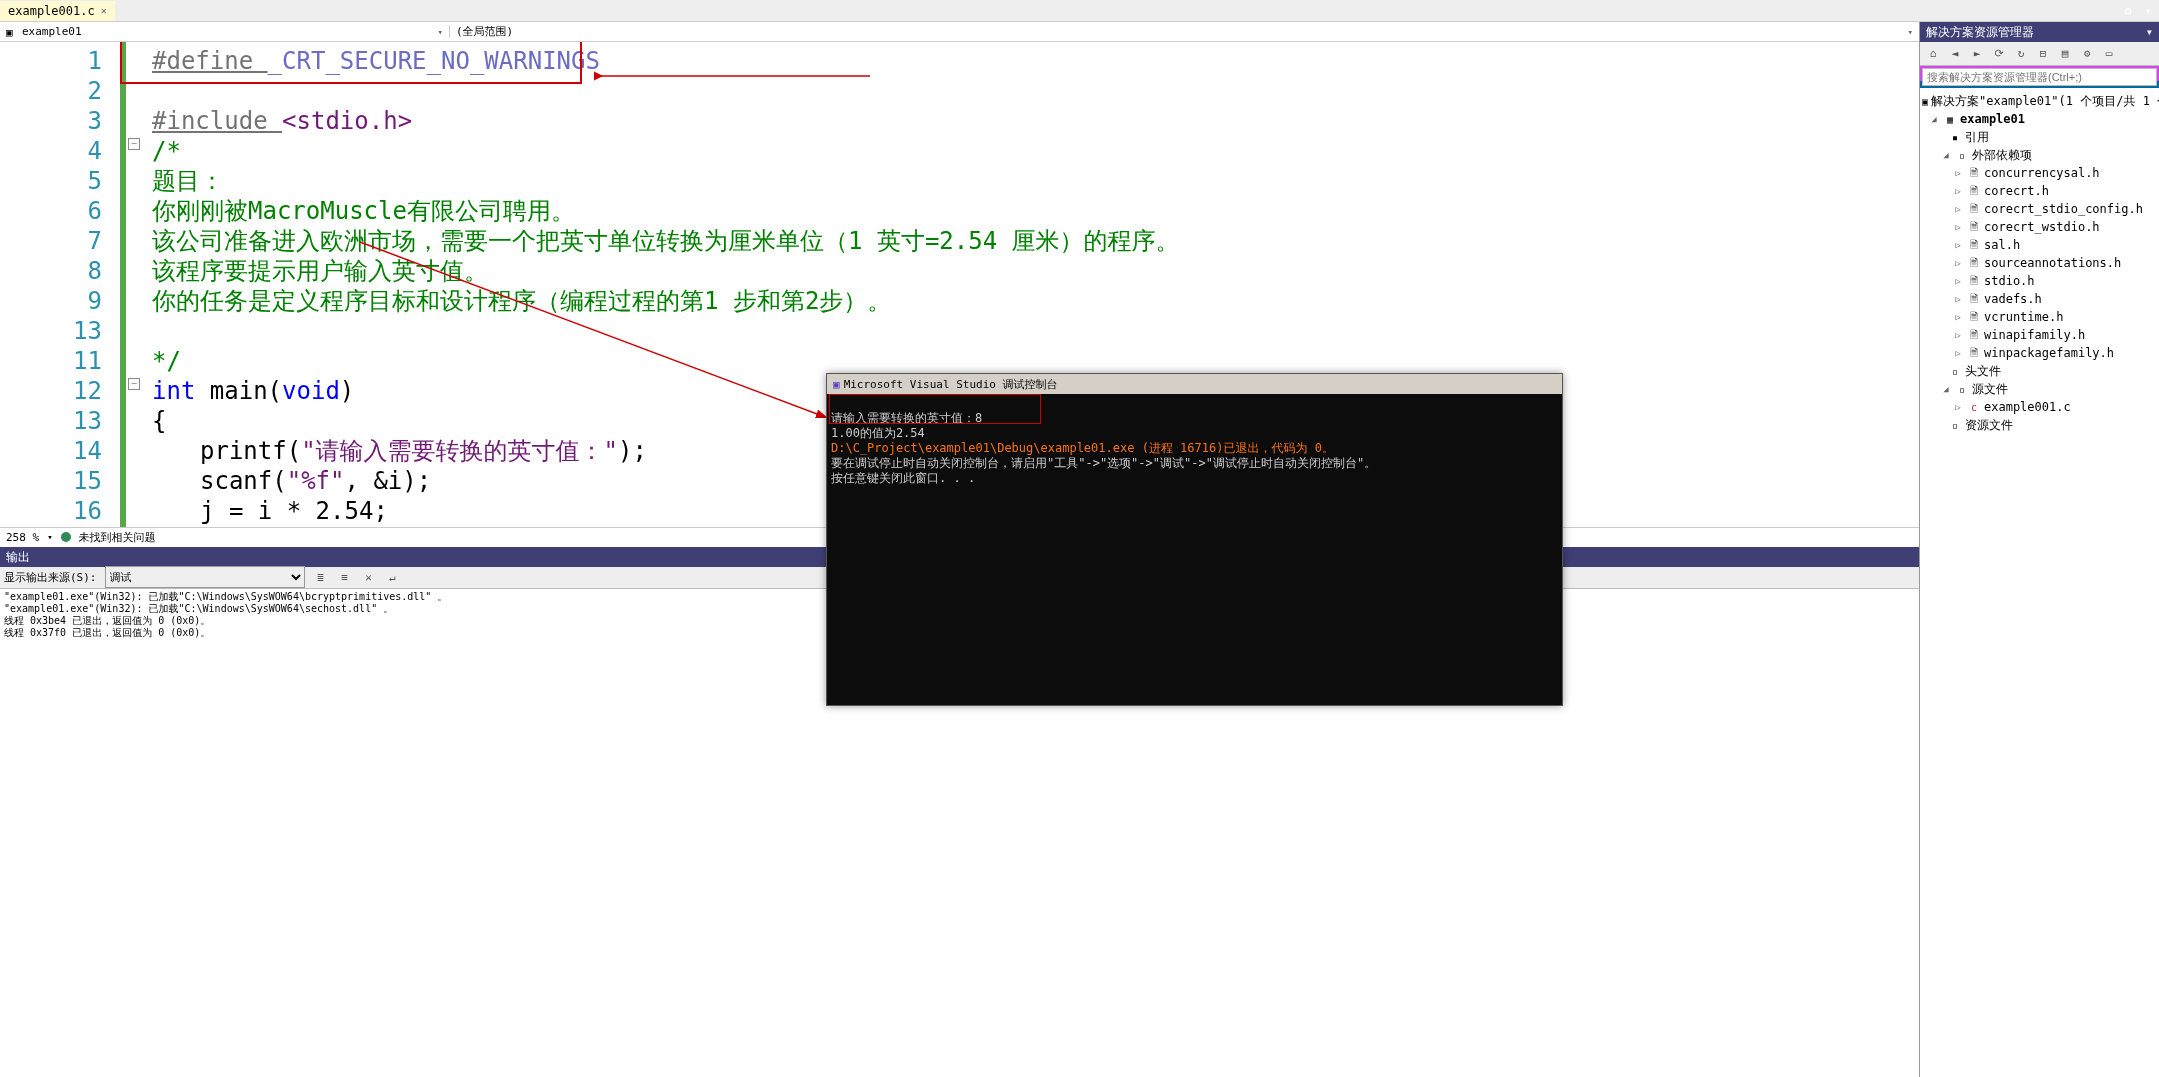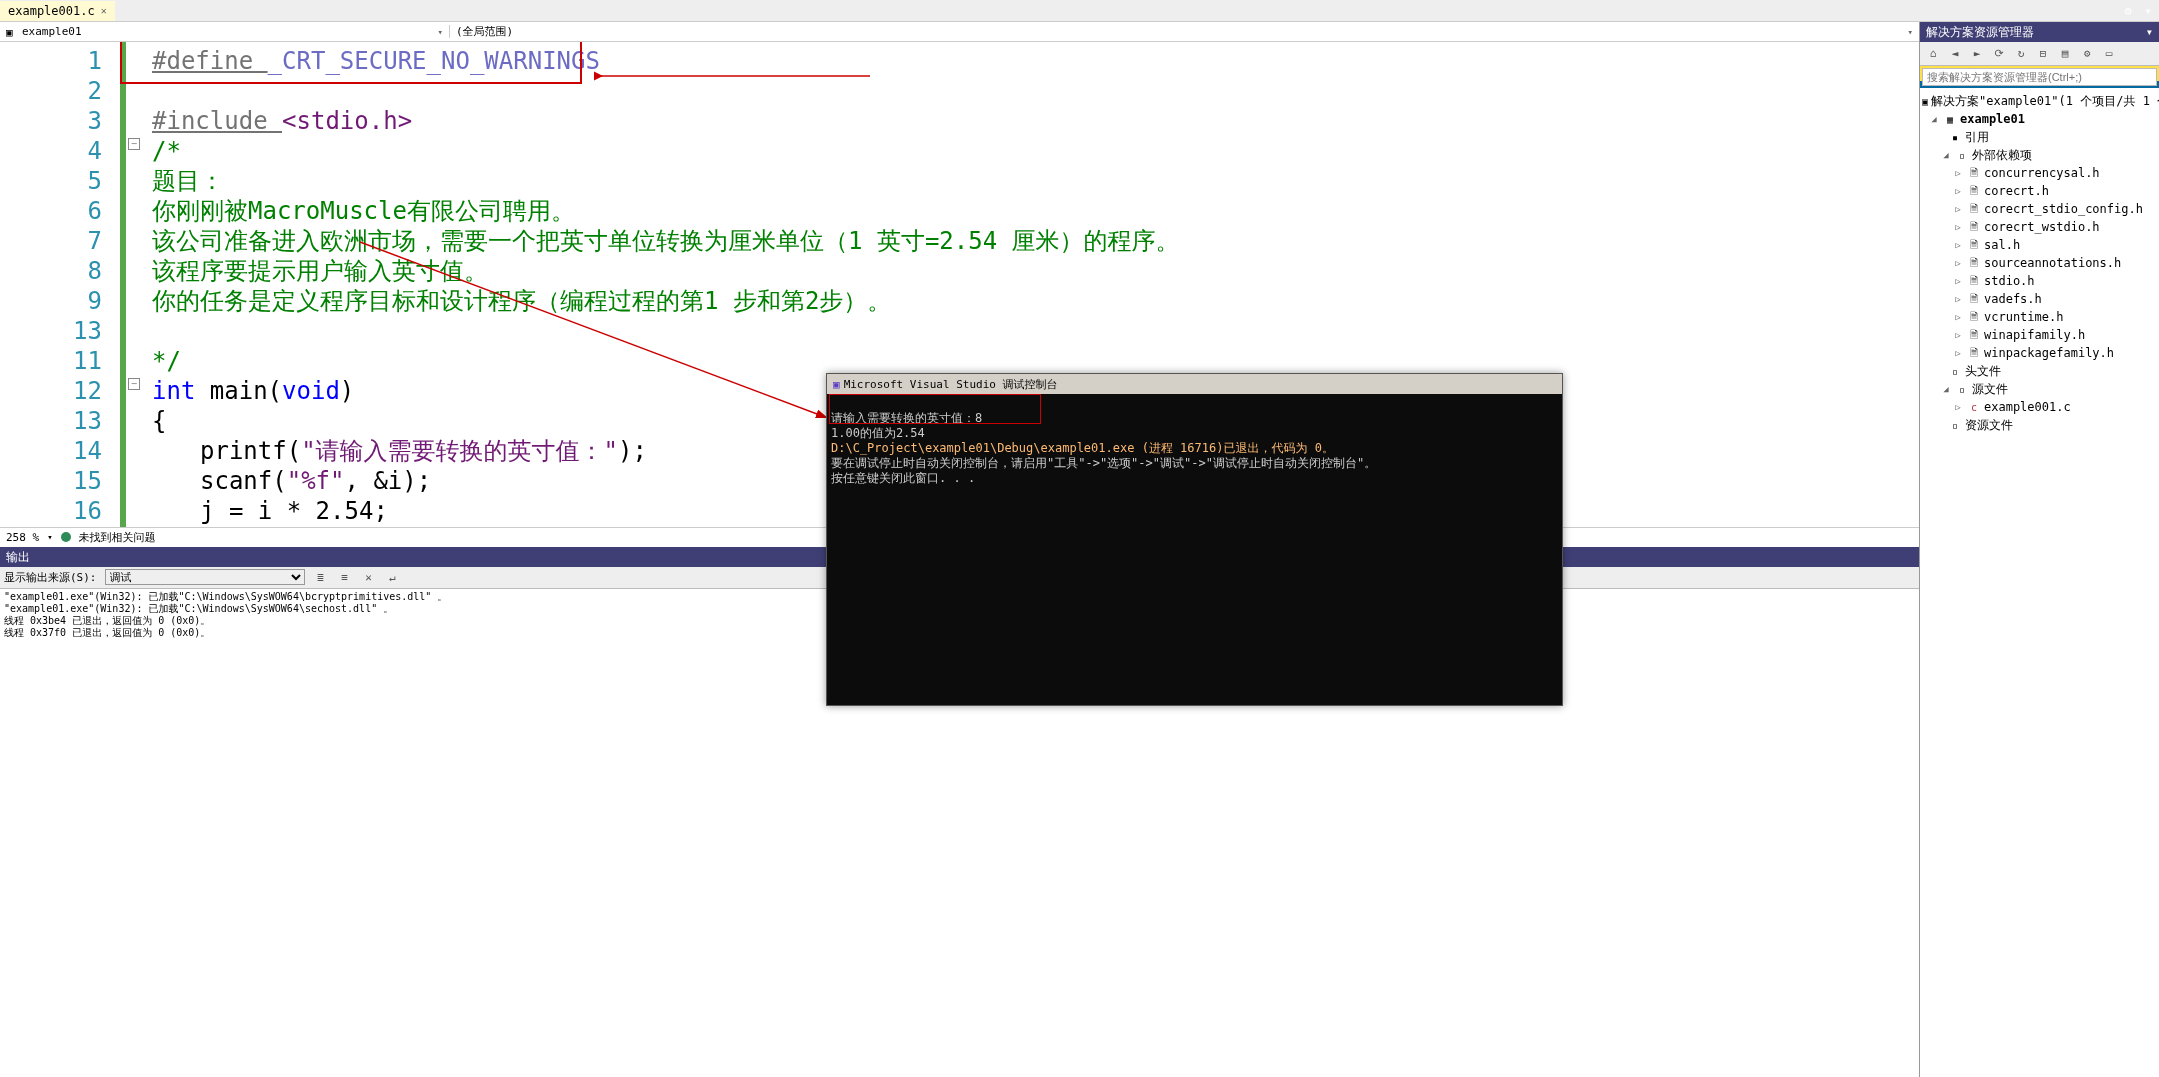--- a/index.html
+++ b/index.html
@@ -57,7 +57,7 @@
 .se-title{height:20px;background:#3f3f76;color:#fff;padding:2px 6px;font-size:12px;display:flex;align-items:center;justify-content:space-between;}
 .se-toolbox{height:24px;background:#eee;border-bottom:1px solid #bbb;display:flex;align-items:center;gap:4px;padding:0 4px;}
 .se-tool{width:18px;height:18px;display:inline-flex;align-items:center;justify-content:center;color:#555;font-size:11px;border:1px solid transparent;}
-.se-search{height:22px;background:#fde047;border-bottom:7px solid #0369a1;padding:2px;}
+.se-search{height:22px;background:#d946ef;border-bottom:7px solid #0369a1;padding:2px;}
 .se-search input{width:100%;height:18px;border:1px solid #bbb;padding:0 4px;font-size:11px;}
 .se-tree{flex:1;background:#fff;overflow:auto;font-size:12px;padding:4px 0;}
 .tree-row{display:flex;align-items:center;height:18px;padding-right:4px;gap:3px;white-space:nowrap;}

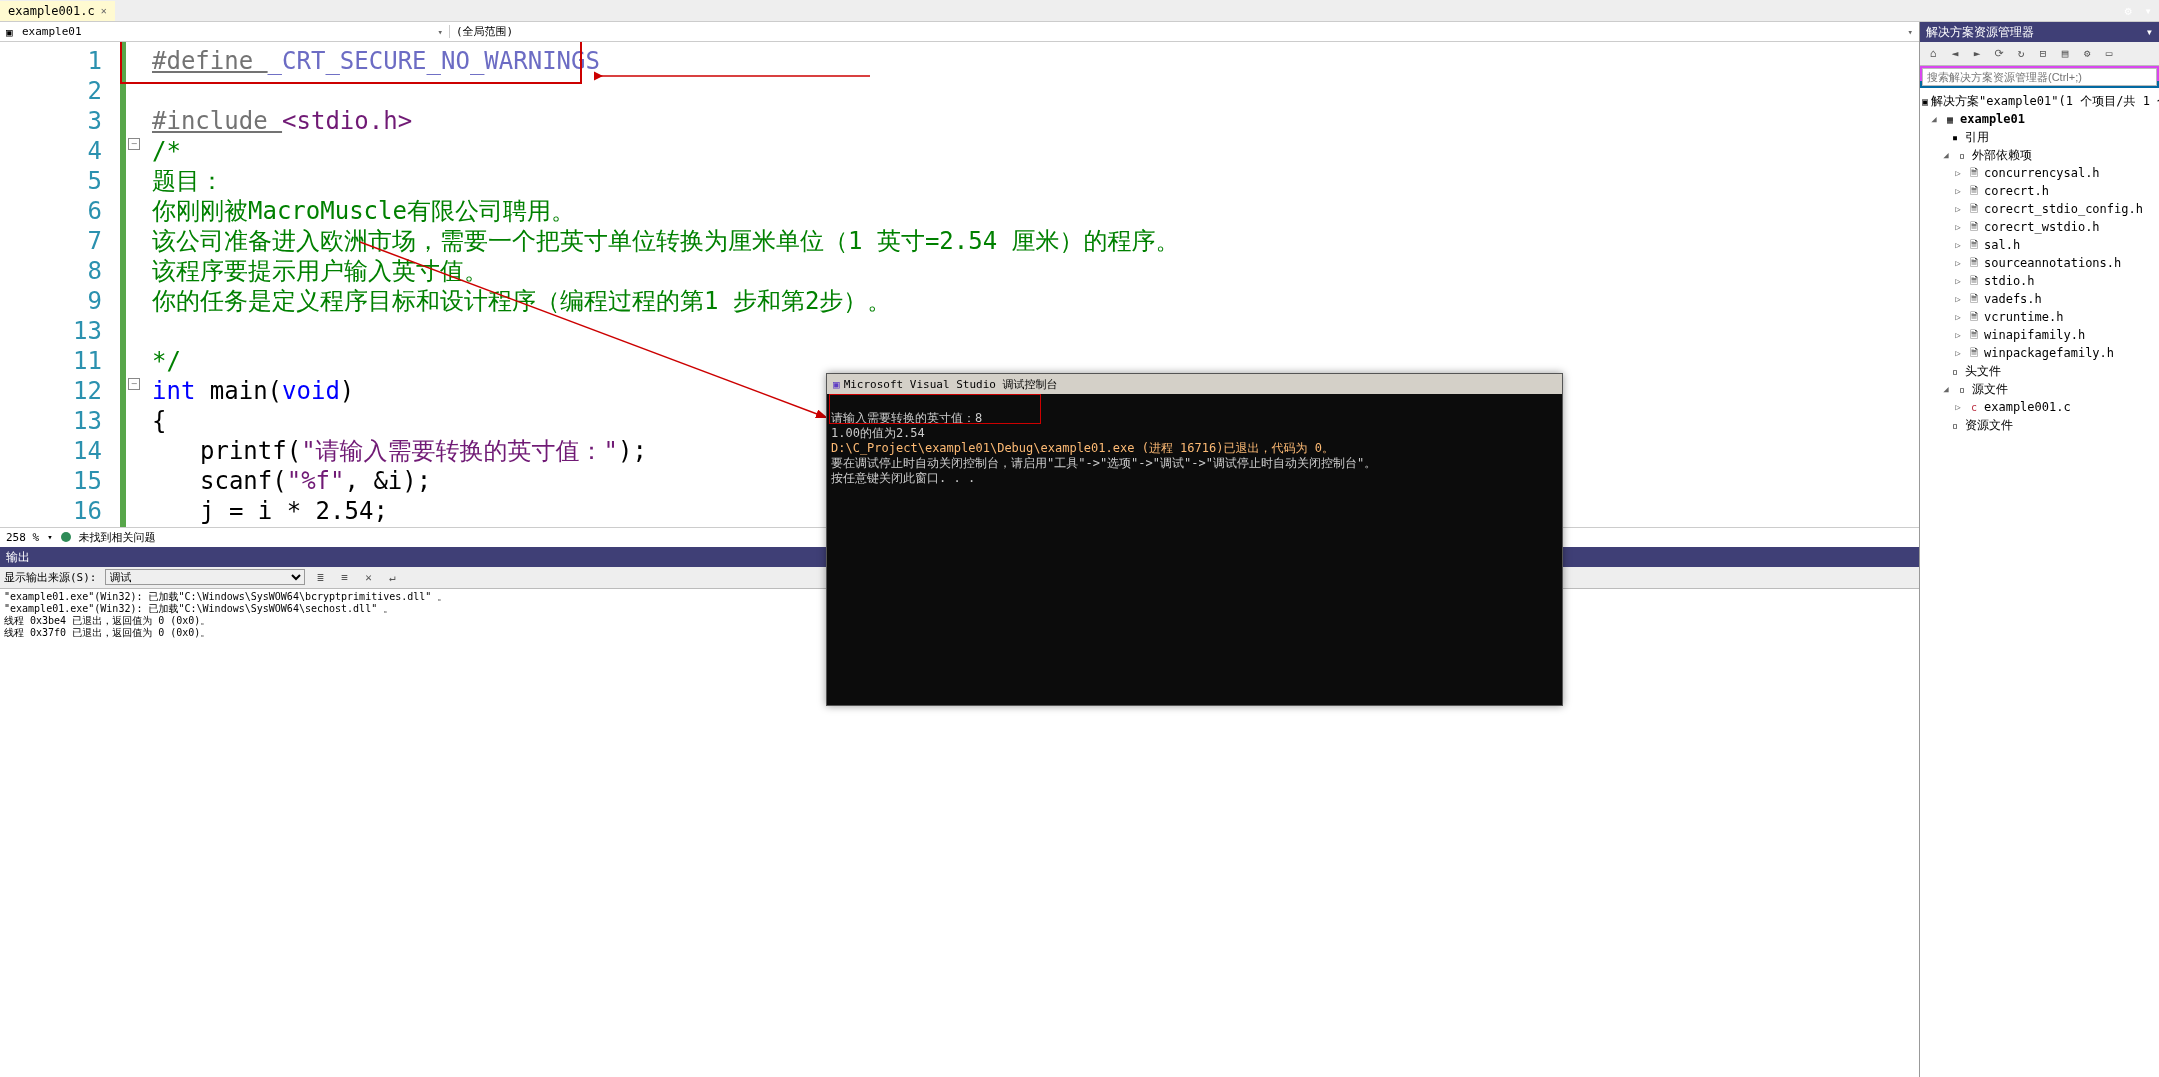--- a/index.html
+++ b/index.html
@@ -320,7 +320,7 @@
     <span>Microsoft Visual Studio 调试控制台</span>
   </div>
   <div class="console-body">
-<div>请输入需要转换的英寸值：8</div><div>1.00的值为2.54</div><div style="color:#fdba74;">D:\C_Project\example01\Debug\example01.exe (进程 16716)已退出，代码为 0。</div><div>要在调试停止时自动关闭控制台，请启用"工具"-&gt;"选项"-&gt;"调试"-&gt;"调试停止时自动关闭控制台"。</div><div>按任意键关闭此窗口. . .</div>
+<div>请输入需要转换的英寸值：8</div><div>1.00的值为2.54</div><div style="color:#f97316;">D:\C_Project\example01\Debug\example01.exe (进程 16716)已退出，代码为 0。</div><div>要在调试停止时自动关闭控制台，请启用"工具"-&gt;"选项"-&gt;"调试"-&gt;"调试停止时自动关闭控制台"。</div><div>按任意键关闭此窗口. . .</div>
   </div>
   <div class="red-box2" style="top:20px;left:2px;width:212px;height:30px;"></div>
 </div>

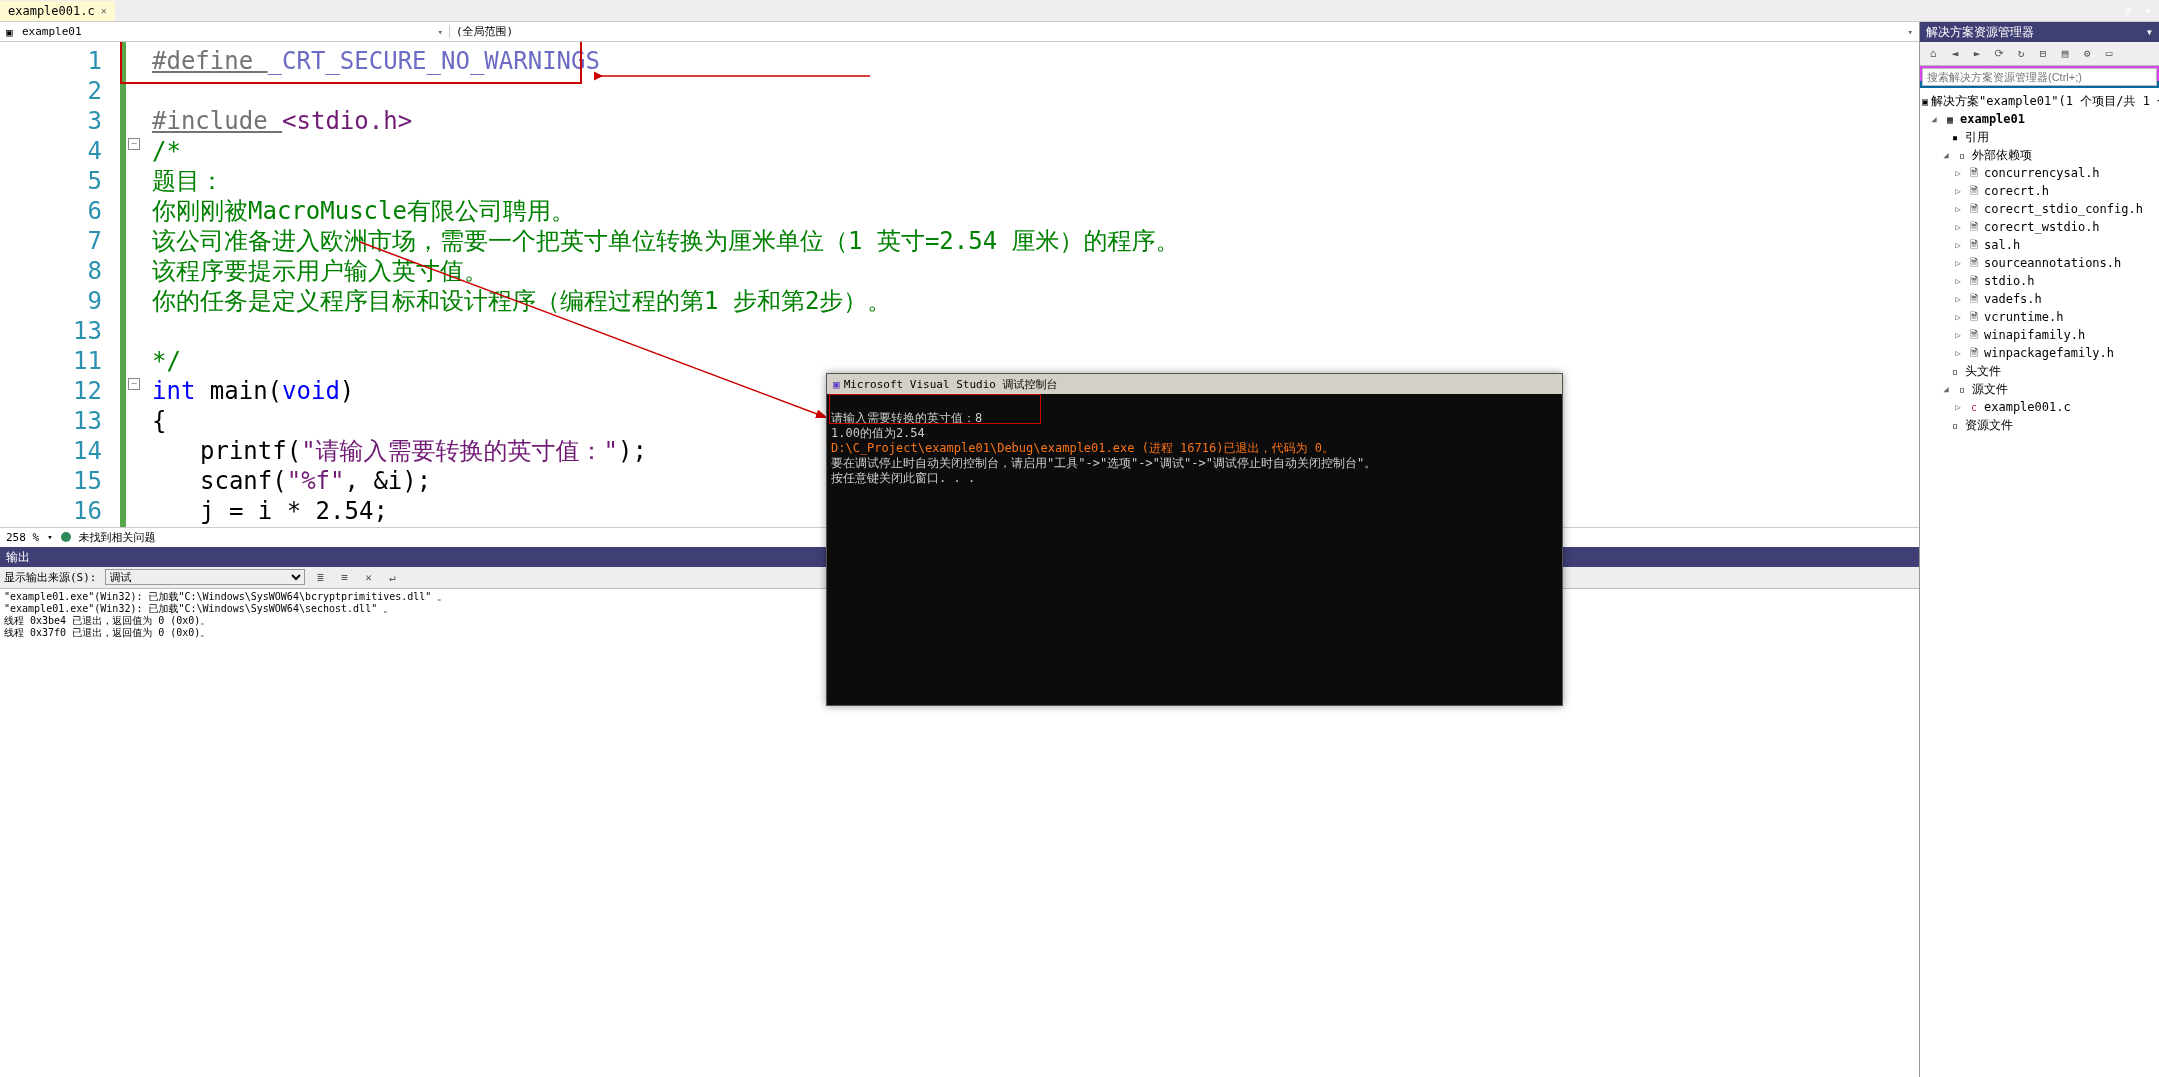--- a/index.html
+++ b/index.html
@@ -49,7 +49,7 @@
 
 .out-title{height:20px;background:#3f3f76;color:#fff;padding:2px 6px;font-size:12px;}
 .out-toolbar{height:22px;background:#eee;border-bottom:1px solid #bbb;display:flex;align-items:center;gap:8px;padding:0 4px;font-size:11px;}
-.out-select{height:16px;border:1px solid #999;min-width:200px;font-size:11px;}
+.out-select{height:22px;border:1px solid #999;min-width:200px;font-size:11px;}
 .ot-icon{width:16px;height:16px;display:inline-flex;align-items:center;justify-content:center;color:#555;font-size:11px;}
 .out-body{flex:1;background:#fff;font-family:Consolas,monospace;font-size:10px;padding:2px 4px;line-height:12px;overflow:hidden;}
 

